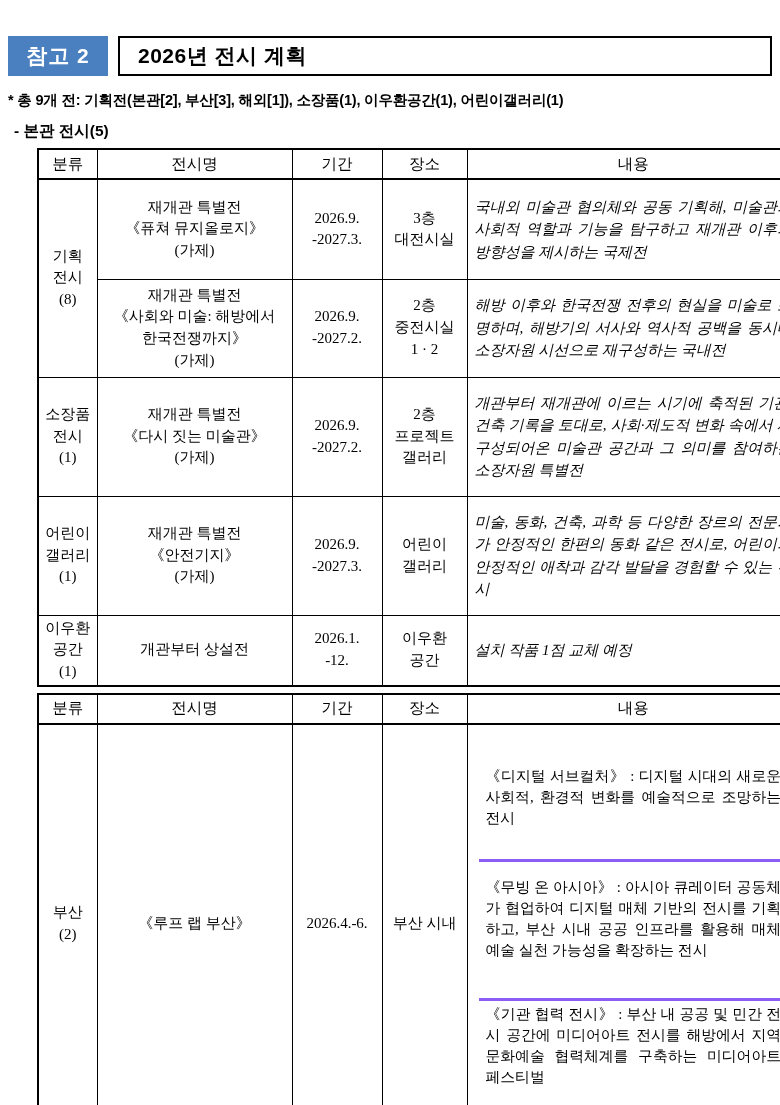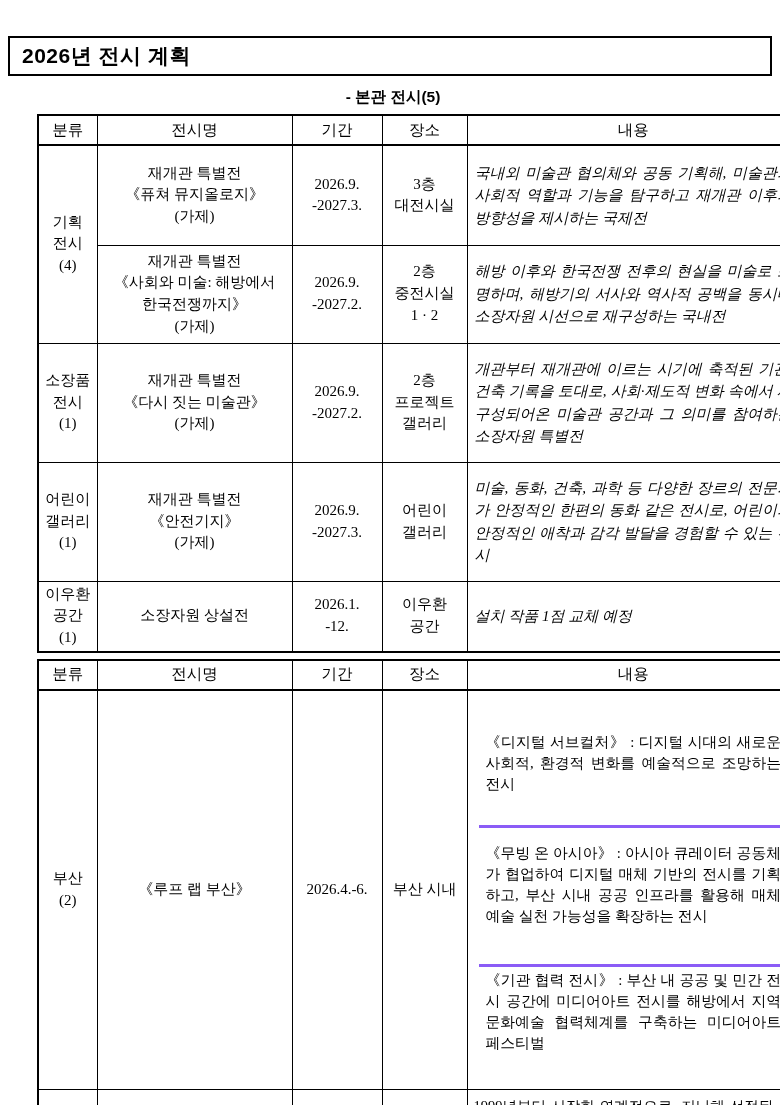--- a/index.html
+++ b/index.html
@@ -51,6 +51,7 @@
 <div class="page">
 
   <div class="header-row">
+    <div class="ref-badge" style="background: rgb(74, 127, 192);">참고 2</div>
     <div class="title-box">
       <span>2026년 전시 계획</span>
     </div>

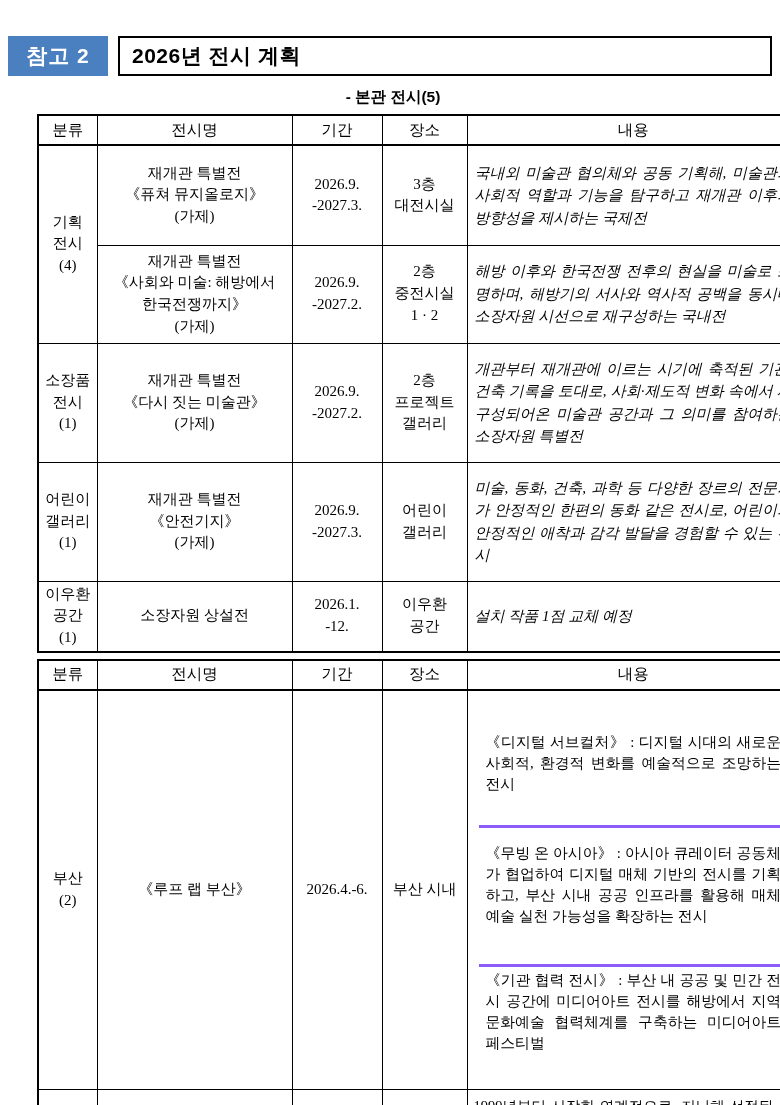--- a/index.html
+++ b/index.html
@@ -13,7 +13,7 @@
              background:#4a7fc0;color:#fff;font-family:"Liberation Sans","DejaVu Sans",sans-serif;
              font-weight:bold;font-size:21px;letter-spacing:1px;}
   .title-box{flex:1;border:2px solid #000;display:flex;align-items:center;
-             padding-left:12px;box-sizing:border-box;}
+             padding-left:18px;box-sizing:border-box;}
   .title-box span{font-family:"Liberation Sans","DejaVu Sans",sans-serif;
                   font-weight:bold;font-size:21px;letter-spacing:0.5px;}
 

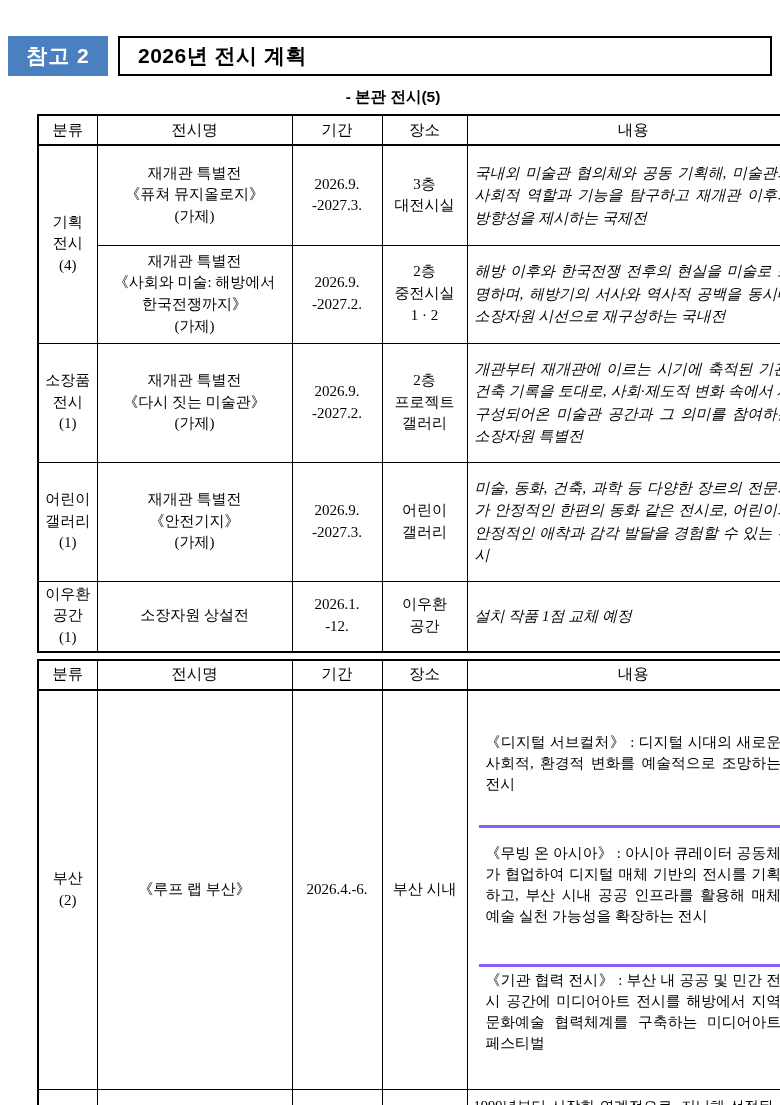--- a/index.html
+++ b/index.html
@@ -57,6 +57,7 @@
     </div>
   </div>
 
+  <div class="summary">* 총 9개 전: 기획전(본관[2], 부산[3], 해외[1]), 소장품(1), 이우환공간(1), 어린이갤러리(1)</div>
 
   <div class="section-heading">- 본관 전시(5)</div>
 

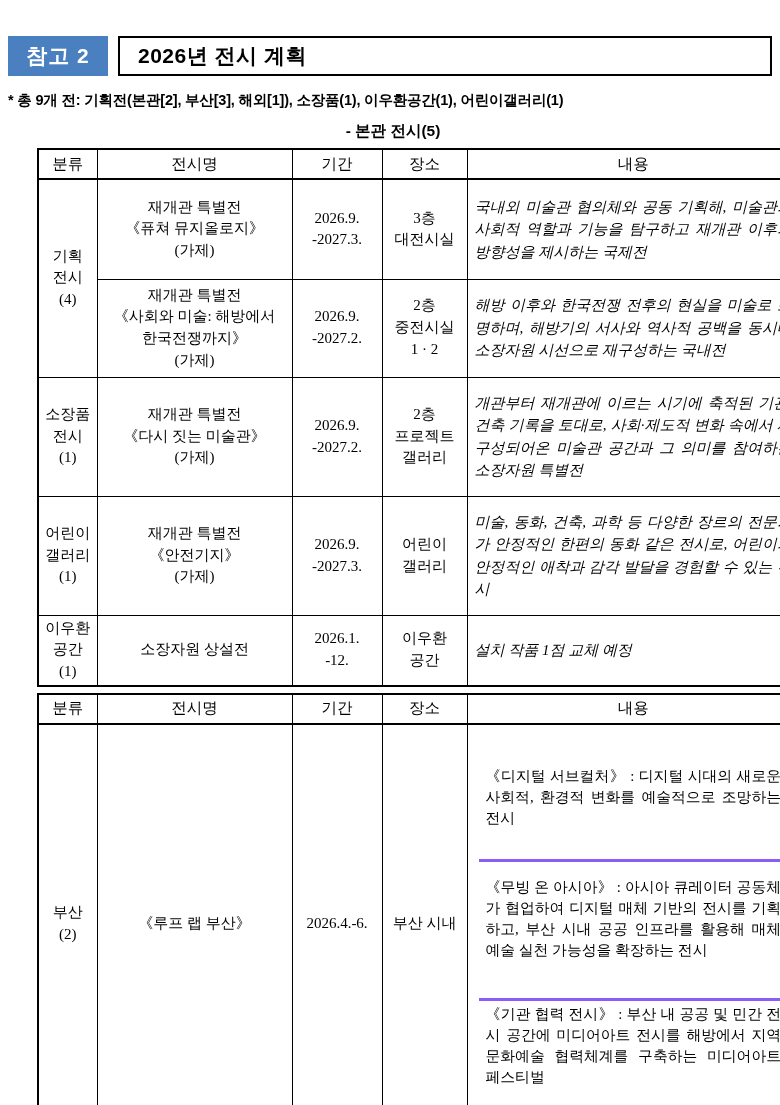--- a/index.html
+++ b/index.html
@@ -21,7 +21,7 @@
            font-weight:bold;font-size:14.5px;letter-spacing:-0.2px;white-space:nowrap;}
   .section-heading{margin-top:11px;margin-left:6px;
            font-family:"Liberation Sans","DejaVu Sans",sans-serif;
-           font-weight:bold;font-size:15.5px;text-align:center;}
+           font-weight:bold;font-size:15.5px;}
 
   
   table{border-collapse:collapse;width:764px;table-layout:fixed;margin-top:6px;}

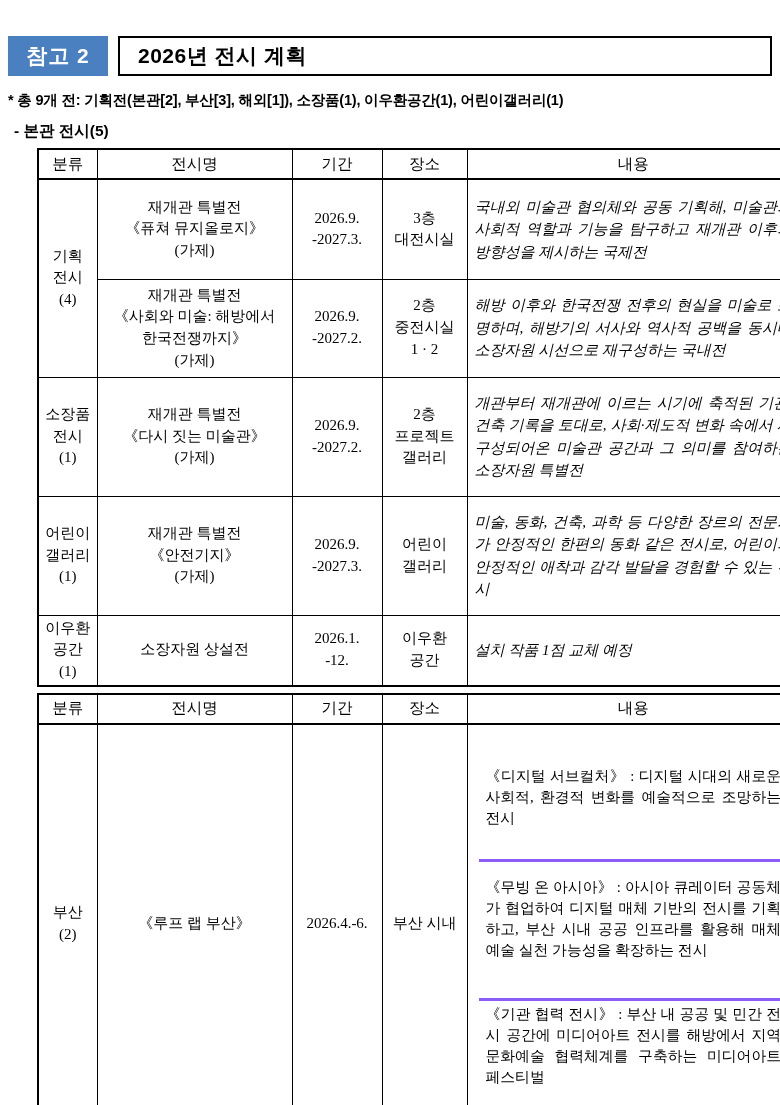--- a/index.html
+++ b/index.html
@@ -82,7 +82,7 @@
       <tr class="t1r0">
         <td rowspan="2">기획
 전시
-(4)</td>
+(8)</td>
         <td>재개관 특별전
 《퓨쳐 뮤지올로지》
 (가제)</td>

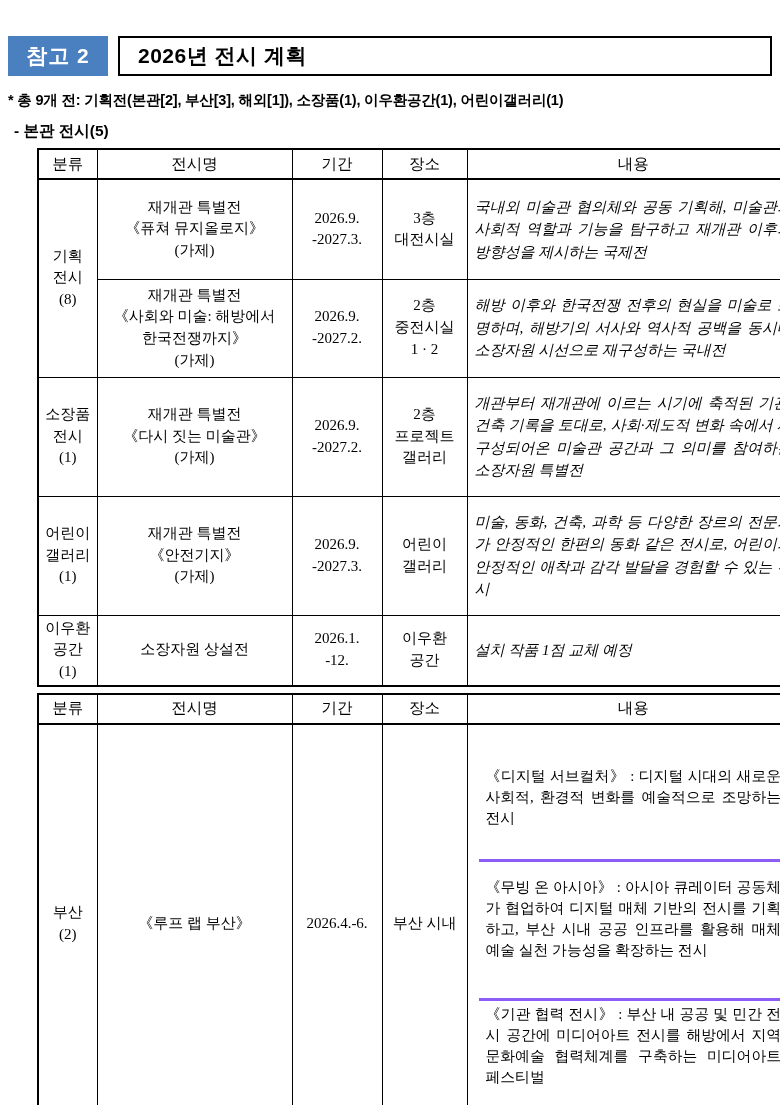--- a/index.html
+++ b/index.html
@@ -135,7 +135,7 @@
         <td>이우환
 공간
 (1)</td>
-        <td>소장자원 상설전</td>
+        <td>개관부터 상설전</td>
         <td>2026.1.
 -12.</td>
         <td>이우환

